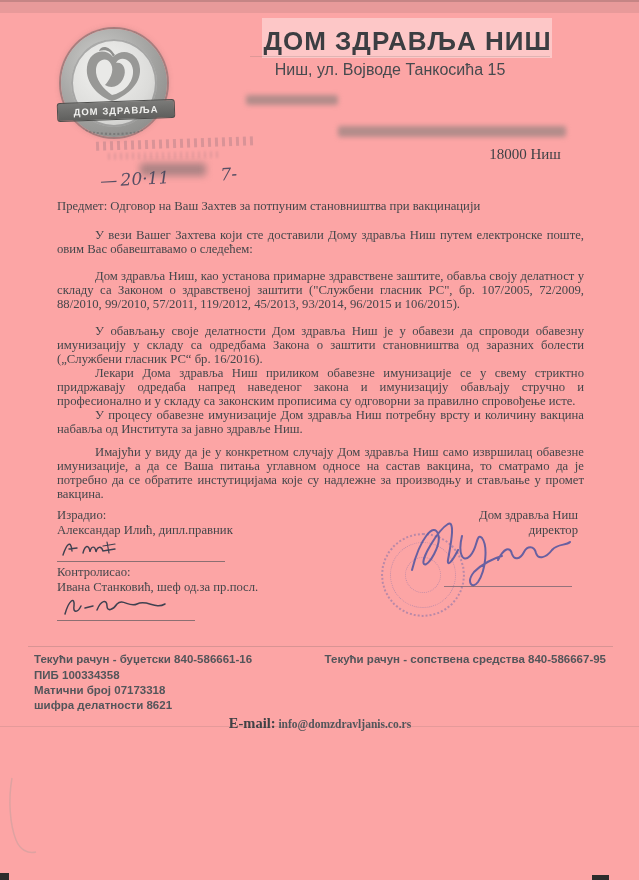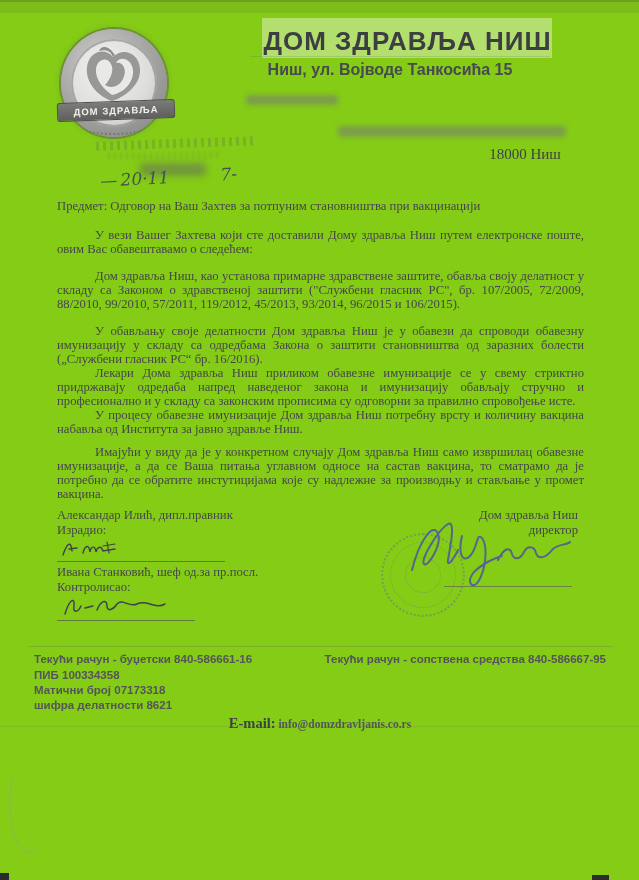--- a/index.html
+++ b/index.html
@@ -5,7 +5,7 @@
   html,body{margin:0;padding:0;background:#c9cbc7;}
   .page{
     position:relative;width:639px;height:880px;margin:0 auto;
-    background:#84cc16;overflow:hidden;
+    background:#fca5a5;overflow:hidden;
     font-family:"Liberation Serif", serif;color:#45474b;
   }
   .top-strip{position:absolute;left:0;top:0;width:639px;height:13px;background:rgba(60,62,60,0.10);}

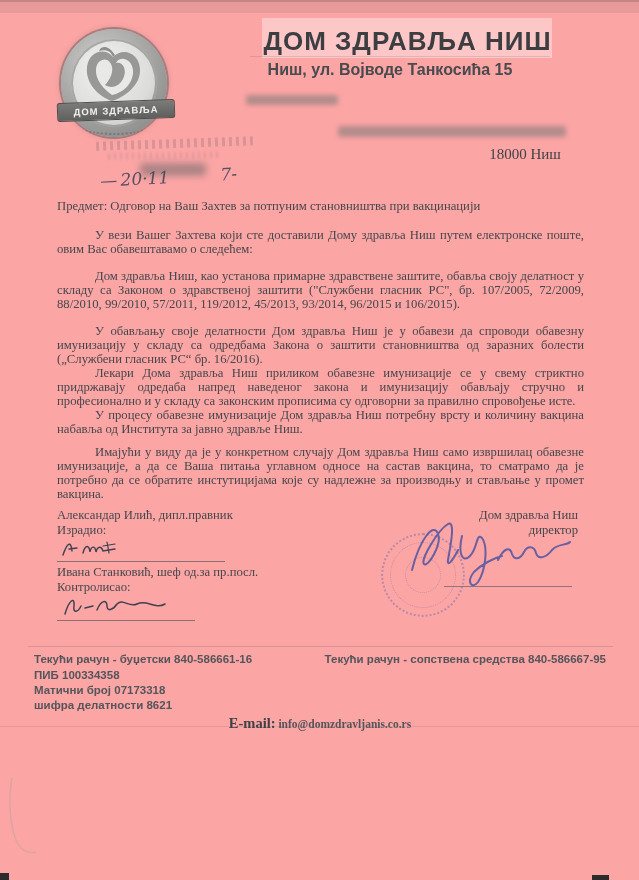--- a/index.html
+++ b/index.html
@@ -20,7 +20,7 @@
   }
   .org-subtitle{
     position:absolute;left:180px;top:61px;width:420px;text-align:center;
-    font-family:"Liberation Sans", sans-serif;font-weight:bold;
+    font-family:"Liberation Sans", sans-serif;font-weight:normal;
     font-size:16px;color:#474a4e;
   }
   .scanline{position:absolute;height:1px;background:rgba(90,92,90,0.18);}

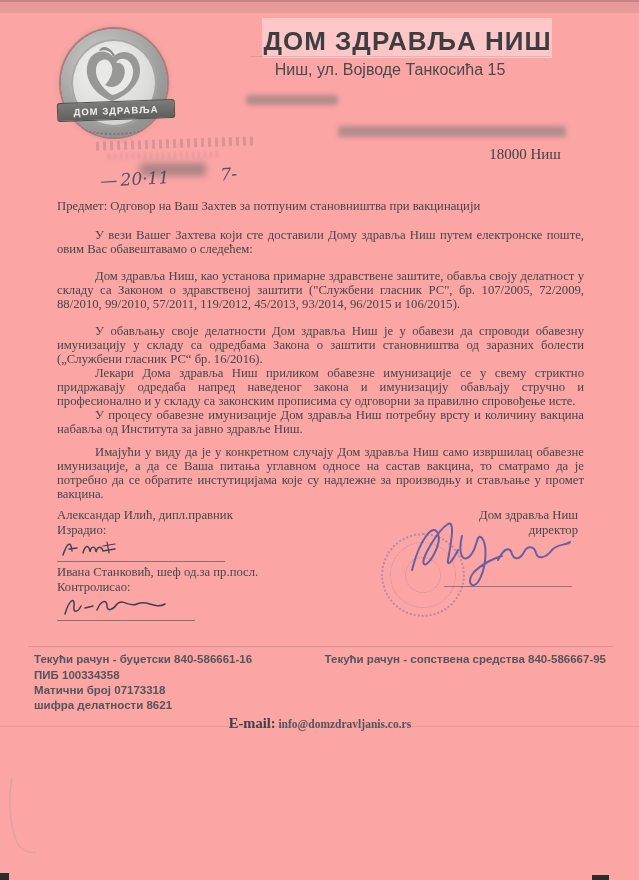--- a/index.html
+++ b/index.html
@@ -174,8 +174,8 @@
 
   <div class="sig-block">
     <div class="sig-left">
+      <div>Израдио:</div>
       <div>Александар Илић, дипл.правник</div>
-      <div>Израдио:</div>
       <svg class="sig-svg" width="150" height="22" viewBox="0 0 150 22">
         <path d="M6,18 C10,6 14,3 15,14 M12,12 L20,11 M26,16 C28,8 32,7 33,15 C34,9 38,8 39,15 C40,10 44,8 46,14 L58,12" stroke="#3f4150" stroke-width="1.4" fill="none" stroke-linecap="round"></path>
         <path d="M50,5 L52,16 M46,9 L58,7" stroke="#3f4150" stroke-width="1.2" fill="none" stroke-linecap="round"></path>

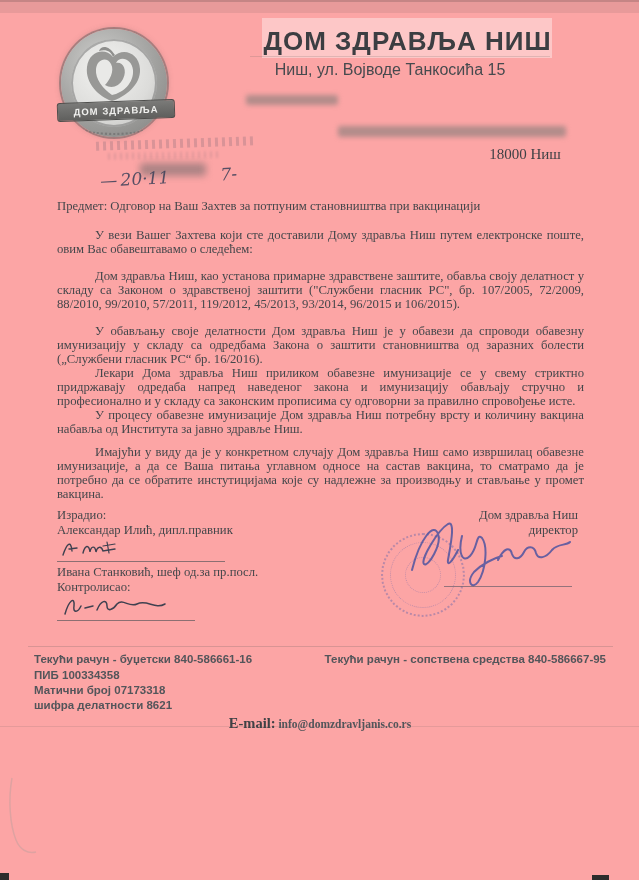--- a/index.html
+++ b/index.html
@@ -181,8 +181,8 @@
         <path d="M50,5 L52,16 M46,9 L58,7" stroke="#3f4150" stroke-width="1.2" fill="none" stroke-linecap="round"></path>
       </svg>
       <div class="line" style="width:168px;"></div>
+      <div>Контролисао:</div>
       <div>Ивана Станковић, шеф од.за пр.посл.</div>
-      <div>Контролисао:</div>
       <svg class="sig-svg" width="150" height="24" viewBox="0 0 150 24">
         <path d="M8,20 C12,6 18,2 17,12 C16,18 20,20 24,12 M28,14 L36,12 M40,16 C44,6 50,5 50,12 C50,18 56,16 60,10 C66,4 72,14 80,10 C90,5 98,16 108,10" stroke="#3f4150" stroke-width="1.5" fill="none" stroke-linecap="round"></path>
       </svg>

